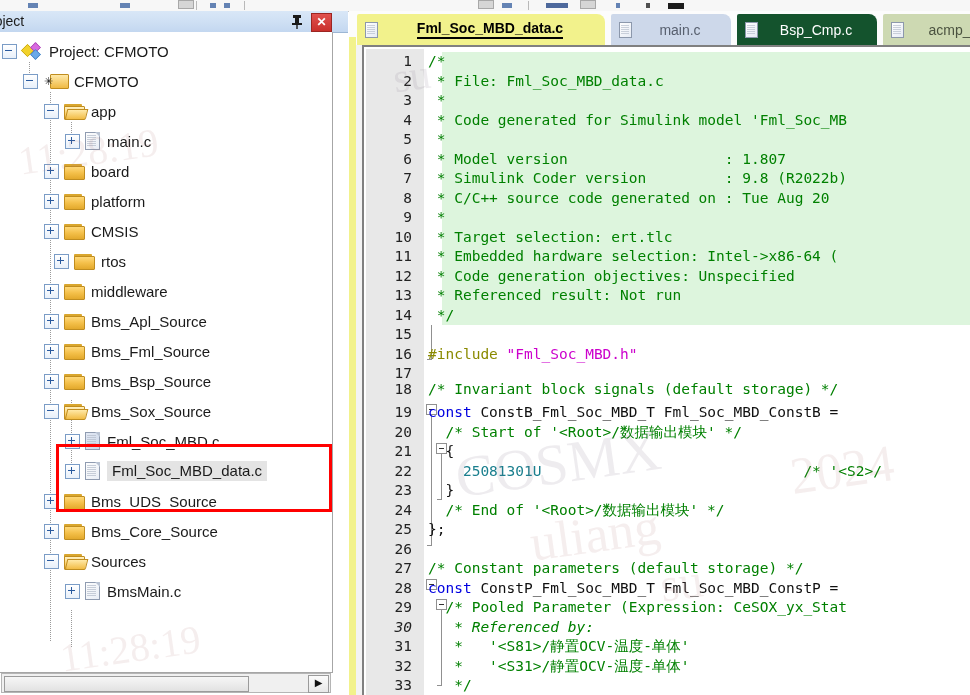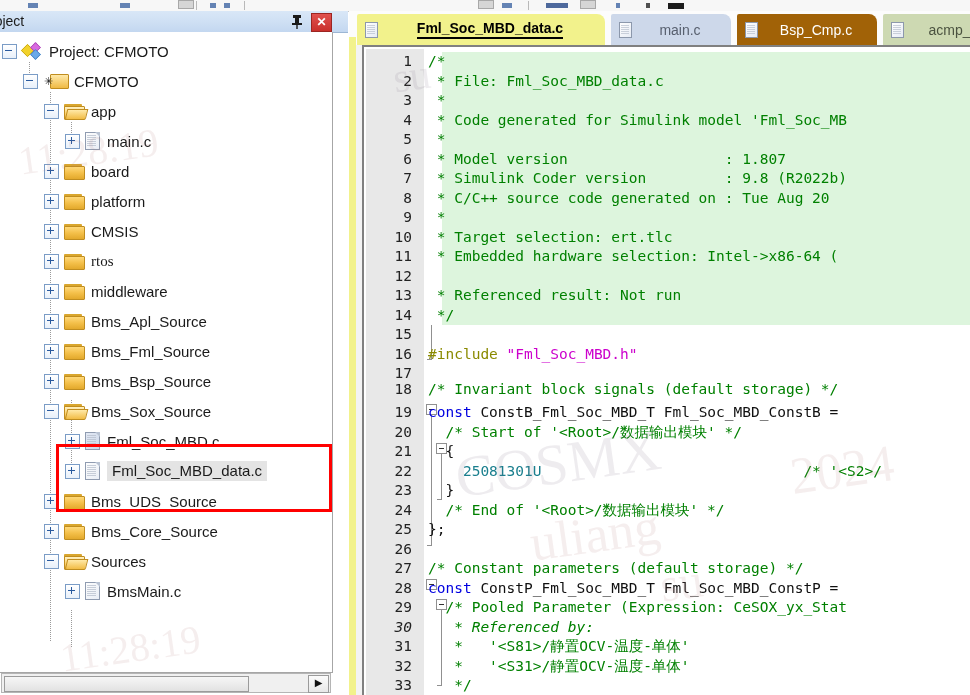--- a/index.html
+++ b/index.html
@@ -302,7 +302,7 @@
   }
   .tab.t-blue { background: #cdd8ea; }
   .tab.t-blue .lbl { color: #575f6e; }
-  .tab.t-orange { background: #a16207; }
+  .tab.t-orange { background: #14532d; }
   .tab.t-orange .lbl { color: #ffffff; }
   .tab.t-green { background: #cdd9b2; }
   .tab.t-green .lbl { color: #4b5340; }

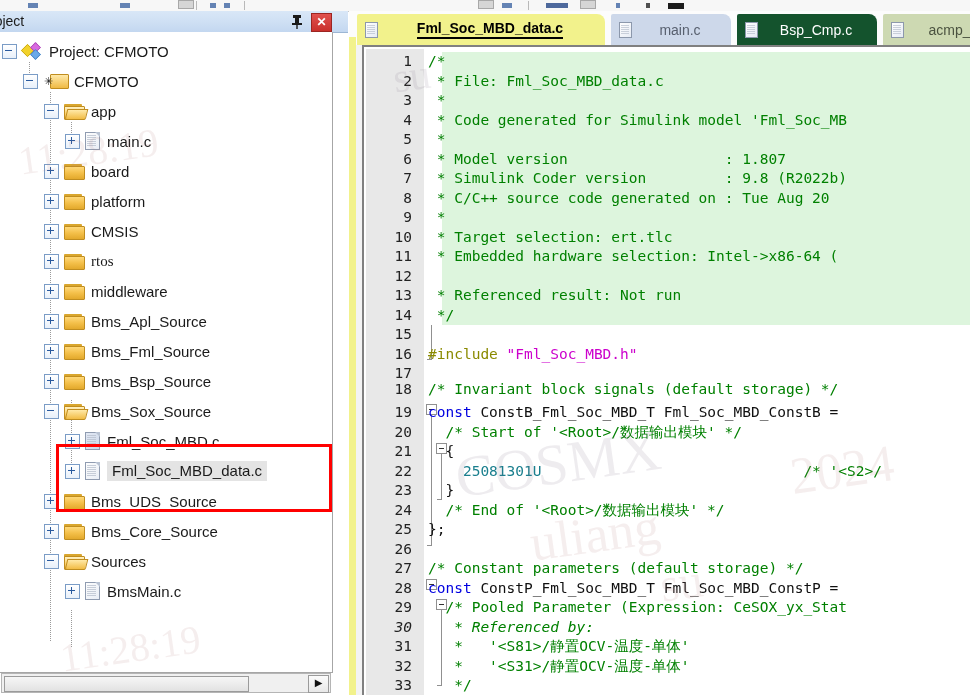--- a/index.html
+++ b/index.html
@@ -499,7 +499,7 @@
             </div>
             <span class="lbl">CMSIS</span>
           </div>
-          <div class="tree-row" style="top: 214px; left: 44px; font-family: Liberation Serif, serif;">
+          <div class="tree-row" style="top: 214px; left: 54px;">
             <div class="expander plus"></div>
             <div class="ico folder">
               <div class="tab"></div>

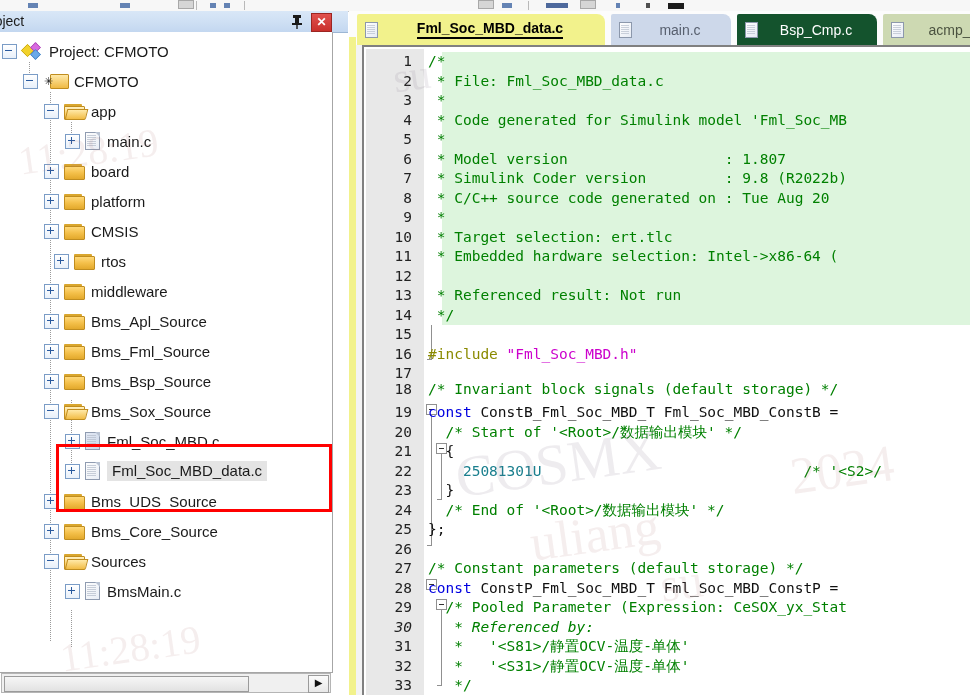--- a/index.html
+++ b/index.html
@@ -677,7 +677,7 @@
           <div class="cl hl-comment" style="top: 159px; background: linear-gradient(to right, rgb(232, 232, 232) 0px, rgb(232, 232, 232) 58px, rgb(255, 255, 255) 58px, rgb(255, 255, 255) 76px, rgb(221, 245, 221) 76px, rgb(221, 245, 221) 100%);"><span class="lnum">9</span><span class="ctext"><span class="c-com"> *</span></span></div>
           <div class="cl hl-comment" style="top: 178.5px; background: linear-gradient(to right, rgb(232, 232, 232) 0px, rgb(232, 232, 232) 58px, rgb(255, 255, 255) 58px, rgb(255, 255, 255) 76px, rgb(221, 245, 221) 76px, rgb(221, 245, 221) 100%);"><span class="lnum">10</span><span class="ctext"><span class="c-com"> * Target selection: ert.tlc</span></span></div>
           <div class="cl hl-comment" style="top: 198px; background: linear-gradient(to right, rgb(232, 232, 232) 0px, rgb(232, 232, 232) 58px, rgb(255, 255, 255) 58px, rgb(255, 255, 255) 76px, rgb(221, 245, 221) 76px, rgb(221, 245, 221) 100%);"><span class="lnum">11</span><span class="ctext"><span class="c-com"> * Embedded hardware selection: Intel-&gt;x86-64 (</span></span></div>
-          <div class="cl hl-comment" style="top: 217.5px; background: linear-gradient(to right, rgb(232, 232, 232) 0px, rgb(232, 232, 232) 58px, rgb(255, 255, 255) 58px, rgb(255, 255, 255) 76px, rgb(221, 245, 221) 76px, rgb(221, 245, 221) 100%);"><span class="lnum">12</span></div>
+          <div class="cl hl-comment" style="top: 217.5px; background: linear-gradient(to right, rgb(232, 232, 232) 0px, rgb(232, 232, 232) 58px, rgb(255, 255, 255) 58px, rgb(255, 255, 255) 76px, rgb(221, 245, 221) 76px, rgb(221, 245, 221) 100%);"><span class="lnum">12</span><span class="ctext"><span class="c-com"> * Code generation objectives: Unspecified</span></span></div>
           <div class="cl hl-comment" style="top: 237px; background: linear-gradient(to right, rgb(232, 232, 232) 0px, rgb(232, 232, 232) 58px, rgb(255, 255, 255) 58px, rgb(255, 255, 255) 76px, rgb(221, 245, 221) 76px, rgb(221, 245, 221) 100%);"><span class="lnum">13</span><span class="ctext"><span class="c-com"> * Referenced result: Not run</span></span></div>
           <div class="cl hl-comment" style="top: 256.5px; background: linear-gradient(to right, rgb(232, 232, 232) 0px, rgb(232, 232, 232) 58px, rgb(255, 255, 255) 58px, rgb(255, 255, 255) 76px, rgb(221, 245, 221) 76px, rgb(221, 245, 221) 100%);"><span class="lnum">14</span><span class="ctext"><span class="c-com"> */</span></span></div>
           <div class="cl" style="top: 276px;"><span class="lnum">15</span><span class="ctext"></span></div>

